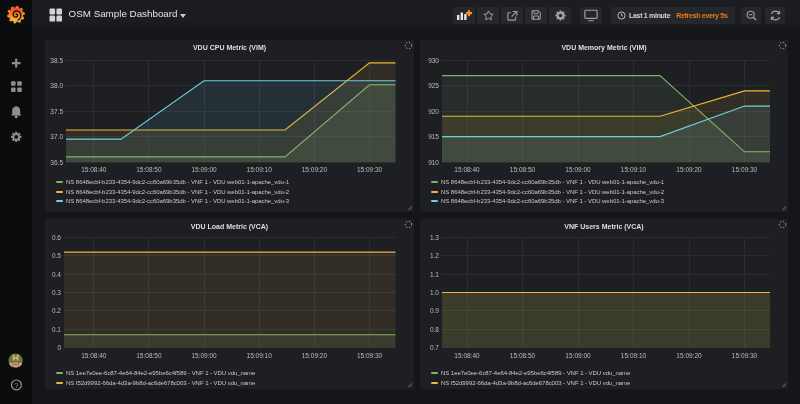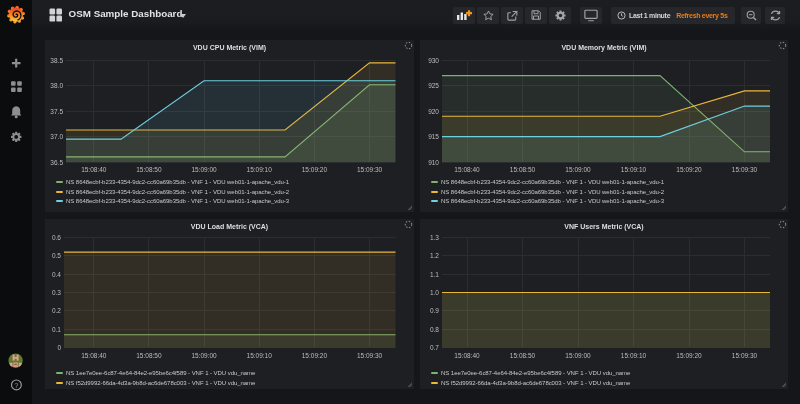--- a/index.html
+++ b/index.html
@@ -6,7 +6,7 @@
 body{background:#151619;font-family:"Liberation Sans",sans-serif;position:relative}
 .sidebar{position:absolute;left:0;top:0;width:32px;height:404px;background:#0b0c0e;z-index:5}
 .navbar{position:absolute;left:32px;top:0;width:768px;height:34px;background:linear-gradient(180deg,#1c1d20 0%,#1b1c1f 60%,#141518 100%);z-index:4}
-.navtitle{position:absolute;left:36.6px;top:8px;font-size:9.8px;font-weight:bold;color:#e3e3e5;letter-spacing:0}
+.navtitle{position:absolute;left:36.6px;top:8px;font-size:9.8px;font-weight:normal;color:#e3e3e5;letter-spacing:0}
 .btn{position:absolute;top:7px;height:16.5px;background:#26272b;border-radius:2px;display:flex;align-items:center;justify-content:center;white-space:nowrap}
 .timebtn{justify-content:flex-start;padding-left:6px}
 .tptxt{font-size:7px;color:#d4d5d6;font-weight:bold;letter-spacing:-0.3px}

